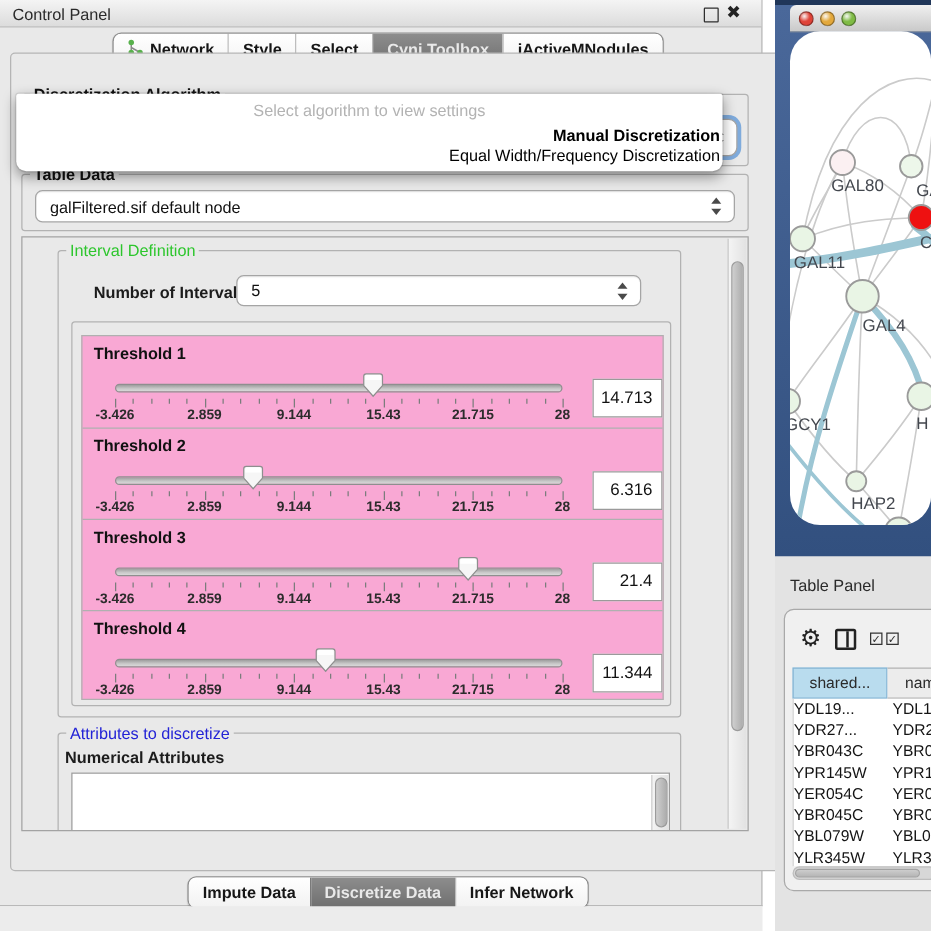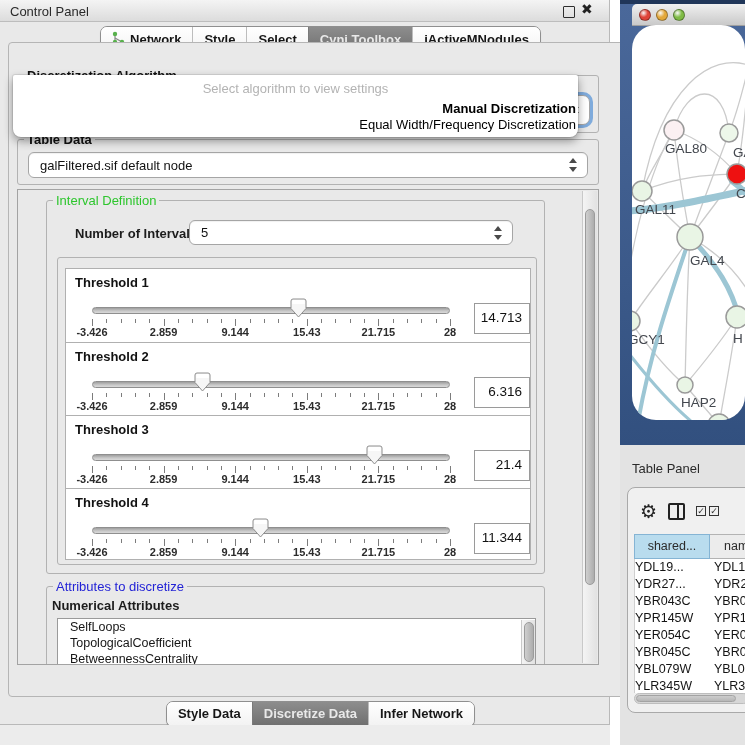--- a/index.html
+++ b/index.html
@@ -15,7 +15,7 @@
   .float-icon{position:absolute;left:563px;top:6px;width:10px;height:10px;border:1.6px solid #2e2e2e;border-radius:1px;}
   .close-icon{position:absolute;left:581px;top:1px;font-size:14px;font-weight:bold;color:#222;}
   
-  .tabrow{position:absolute;left:16px;width:100%;display:flex;justify-content:center;}
+  .tabrow{position:absolute;left:6px;width:100%;display:flex;justify-content:center;}
   .tabrow.top{top:26px;}
   .tabrow.bot{top:701px;}
   .tabgroup{display:inline-flex;border:1px solid #8f8f8f;border-radius:7px;overflow:hidden;

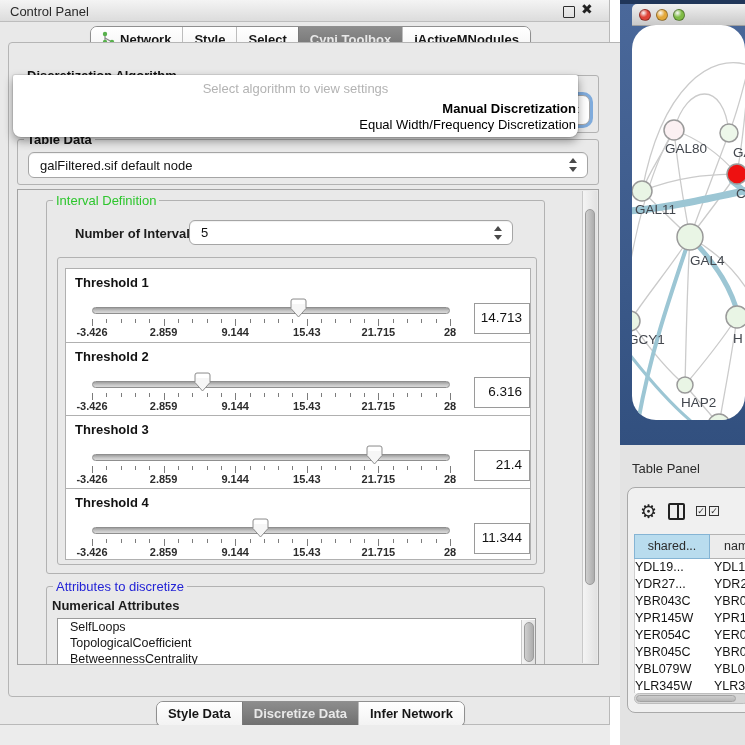--- a/index.html
+++ b/index.html
@@ -55,7 +55,7 @@
   .vsb{position:absolute;top:1px;bottom:1px;width:15px;background:linear-gradient(90deg,#f4f4f4,#e2e2e2);border-left:1px solid #c9c9c9;box-sizing:border-box;}
   .vsb .thumb{position:absolute;left:2px;width:10px;border-radius:5px;background:linear-gradient(90deg,#cfcfcf,#adadad);border:1px solid #9b9b9b;box-sizing:border-box;}
   
-  .throws{position:absolute;border:1px solid #b0b0b0;box-sizing:border-box;background:#ffffff;}
+  .throws{position:absolute;border:1px solid #b0b0b0;box-sizing:border-box;background:#f9a8d4;}
   .th-row{position:relative;height:73px;border-top:1px solid #b0b0b0;box-sizing:border-box;}
   .th-row:first-child{border-top:none;}
   .th-label{position:absolute;left:9px;top:6px;font-size:13px;font-weight:bold;color:#111;}

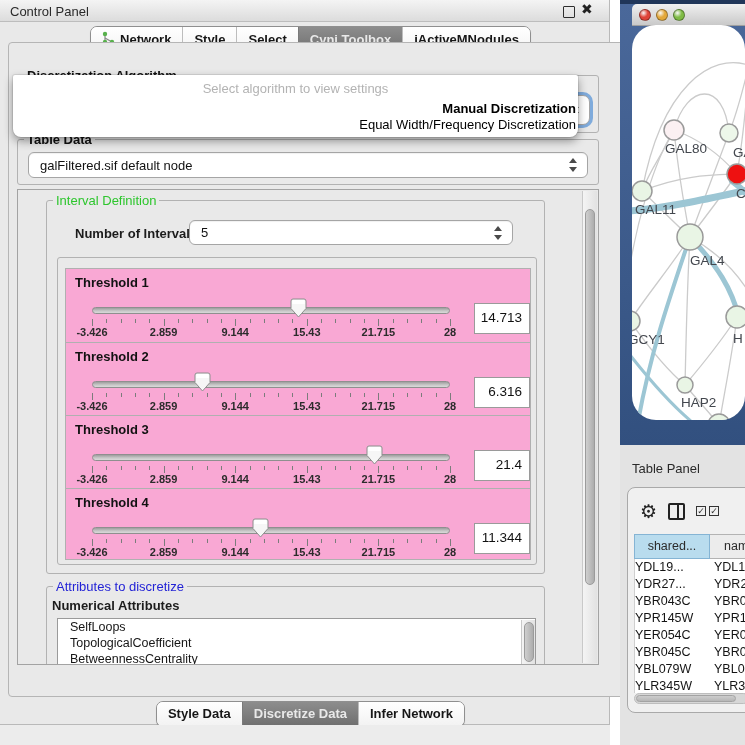--- a/index.html
+++ b/index.html
@@ -349,11 +349,6 @@
           <span class="glabel blue">Attributes to discretize</span>
           <span style="position:absolute;left:5px;top:11px;font-size:13px;font-weight:bold;">Numerical Attributes</span>
           <div class="listbox" style="left:10px;top:31px;width:479px;height:56px;">
-            <div>
-                <div class="li">SelfLoops</div>
-                <div class="li">TopologicalCoefficient</div>
-                <div class="li">BetweennessCentrality</div>
-              </div>
             <div class="vsb" style="right:0;left:auto;width:14px;">
               <div class="thumb" style="top:2px;height:40px;"></div>
             </div>

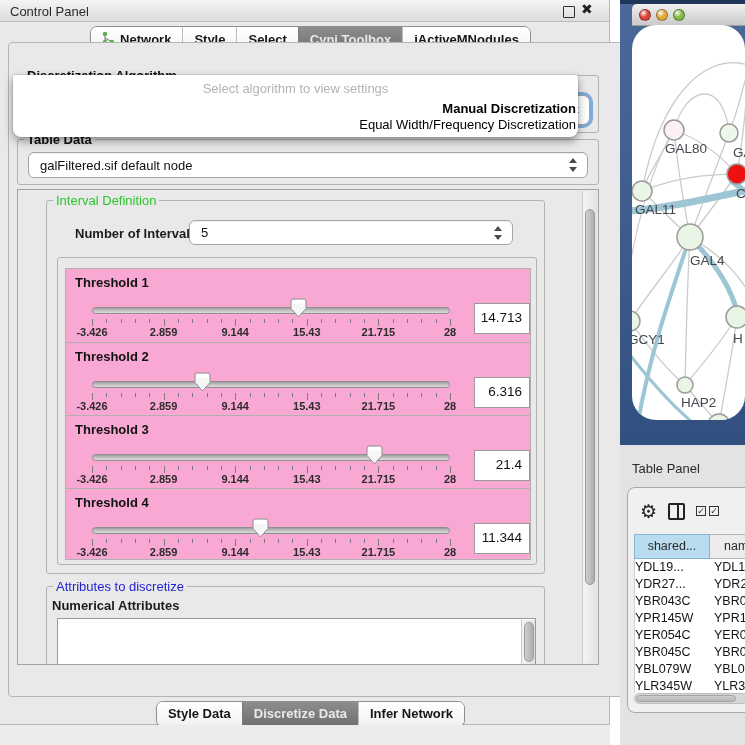--- a/index.html
+++ b/index.html
@@ -372,7 +372,7 @@
     <div class="tabrow bot">
       <div class="tabgroup">
         <div class="tab">
-            <span>Style Data</span>
+            <span>Impute Data</span>
           </div>
         <div class="tab sel">
             <span>Discretize Data</span>

